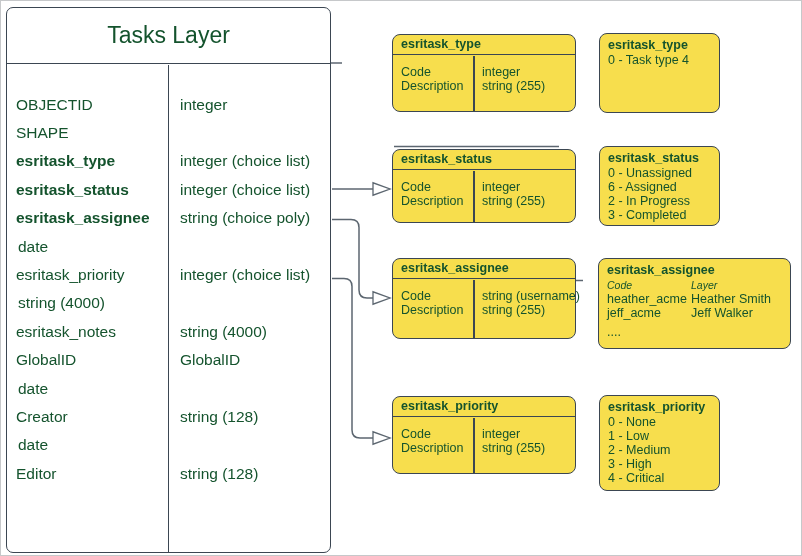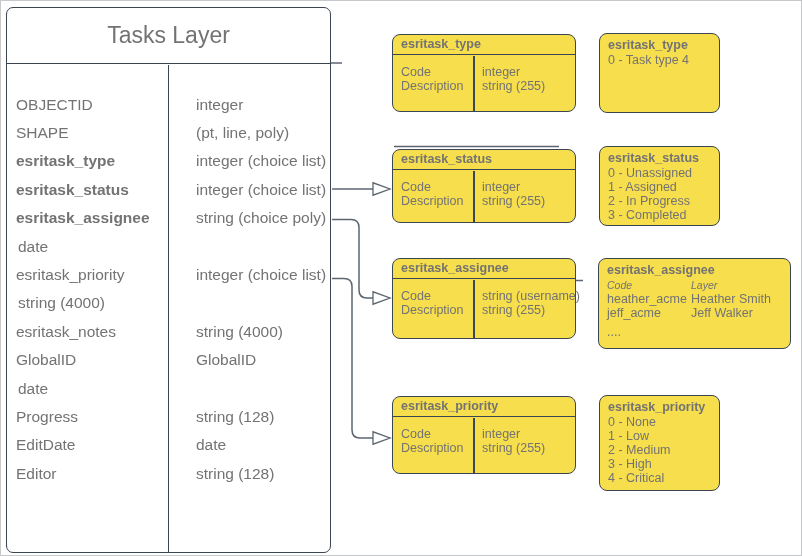--- a/index.html
+++ b/index.html
@@ -6,7 +6,7 @@
   .canvas{
     position:relative;width:802px;height:556px;background:#ffffff;
     border:1px solid #c6c8ca;box-sizing:border-box;overflow:hidden;
-    font-family:"Liberation Sans",sans-serif;color:#737373;
+    font-family:"Liberation Sans",sans-serif;color:#14532d;
   }
   
   .tasks-layer{position:absolute;left:5px;top:6px;width:325px;height:546px;

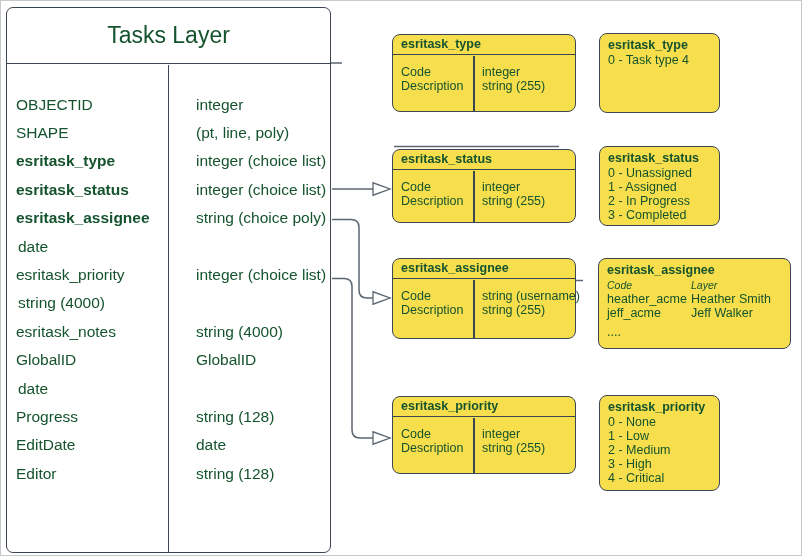--- a/index.html
+++ b/index.html
@@ -15,7 +15,7 @@
     font-size:23px;border-bottom:1.5px solid #3b4652;}
   .tl-body{position:absolute;top:56.5px;left:0;right:0;bottom:0;padding-top:26px;}
   .tl-col-divider{position:absolute;left:160.5px;top:0;bottom:0;width:1.5px;background:#3b4652;}
-  .tl-row{display:flex;height:28.4px;align-items:center;font-size:15.5px;gap:16px;}
+  .tl-row{display:flex;height:28.4px;align-items:center;font-size:15.5px;}
   .tl-name{width:162px;padding-left:9px;box-sizing:border-box;white-space:nowrap;}
   .tl-type{padding-left:11px;white-space:nowrap;}
   .tl-row.key .tl-name{font-weight:bold;}

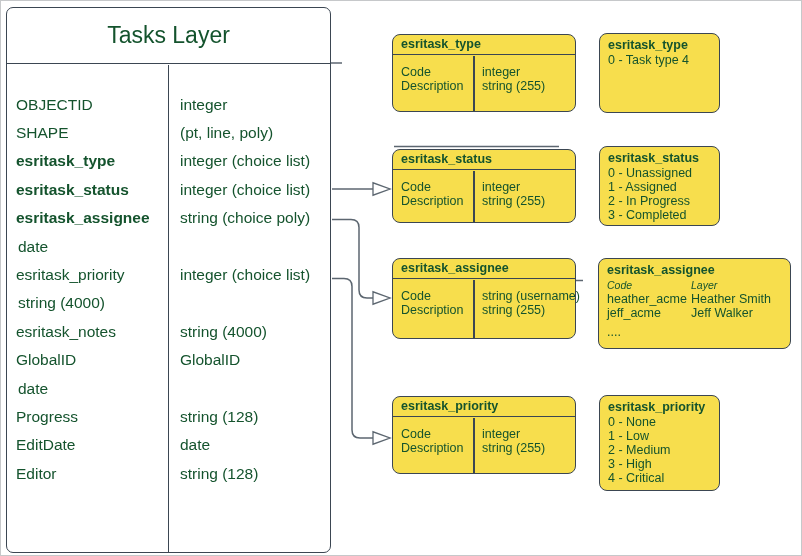--- a/index.html
+++ b/index.html
@@ -57,7 +57,6 @@
       </div>
       <div class="tl-row">
         <span class="tl-name">SHAPE</span>
-        <span class="tl-type">(pt, line, poly)</span>
       </div>
       <div class="tl-row key">
         <span class="tl-name">esritask_type</span>

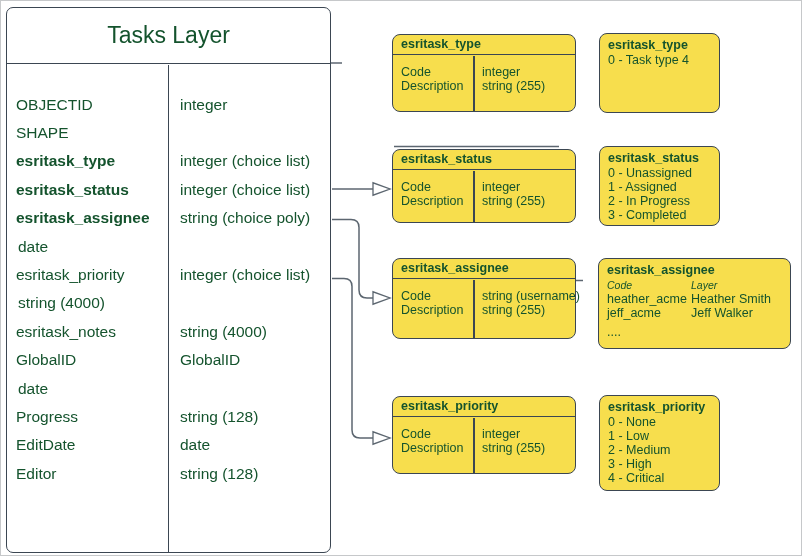--- a/index.html
+++ b/index.html
@@ -174,7 +174,7 @@
   <div class="vl" style="top:145px;height:80px;">
     <div class="vl-title">esritask_status</div>
     <div>0 - Unassigned</div>
-    <div>1 - Assigned</div>
+    <div>6 - Assigned</div>
     <div>2 - In Progress</div>
     <div>3 - Completed</div>
   </div>

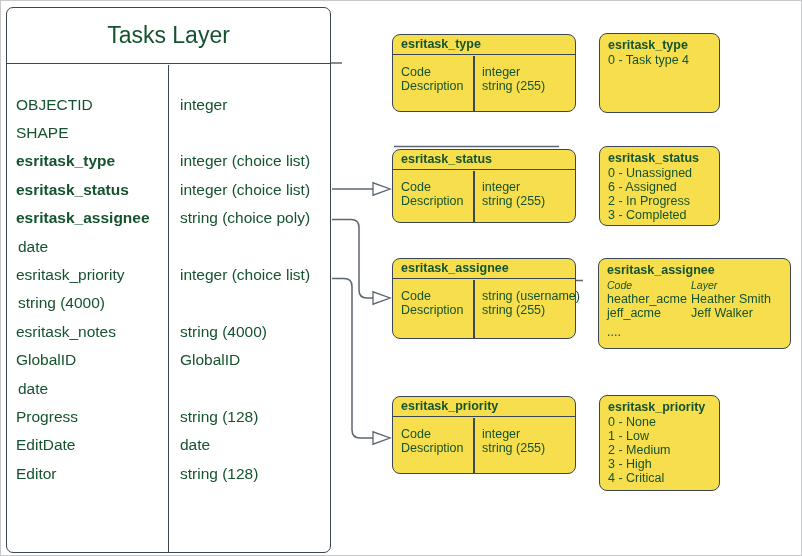--- a/index.html
+++ b/index.html
@@ -92,7 +92,7 @@
         <span class="tl-type">date</span>
       </div>
       <div class="tl-row">
-        <span class="tl-name">Progress</span>
+        <span class="tl-name">Creator</span>
         <span class="tl-type">string (128)</span>
       </div>
       <div class="tl-row">

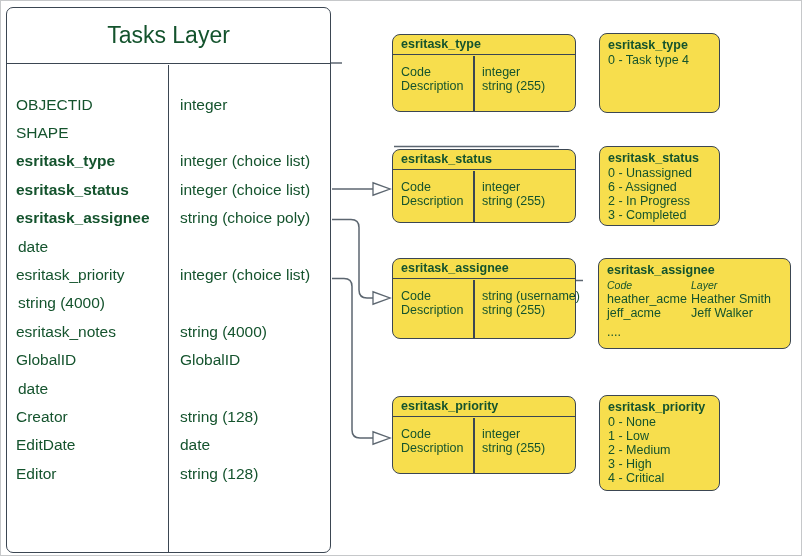--- a/index.html
+++ b/index.html
@@ -96,7 +96,6 @@
         <span class="tl-type">string (128)</span>
       </div>
       <div class="tl-row">
-        <span class="tl-name">EditDate</span>
         <span class="tl-type">date</span>
       </div>
       <div class="tl-row">

